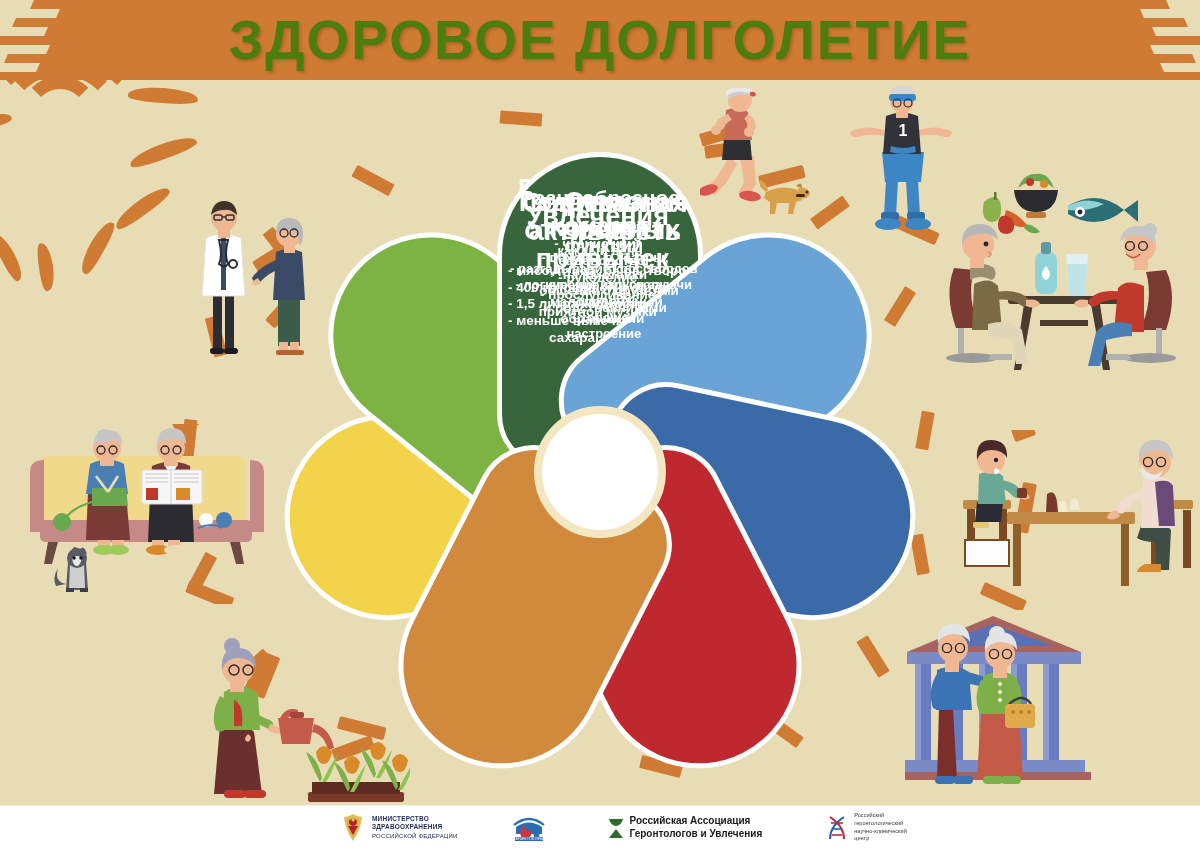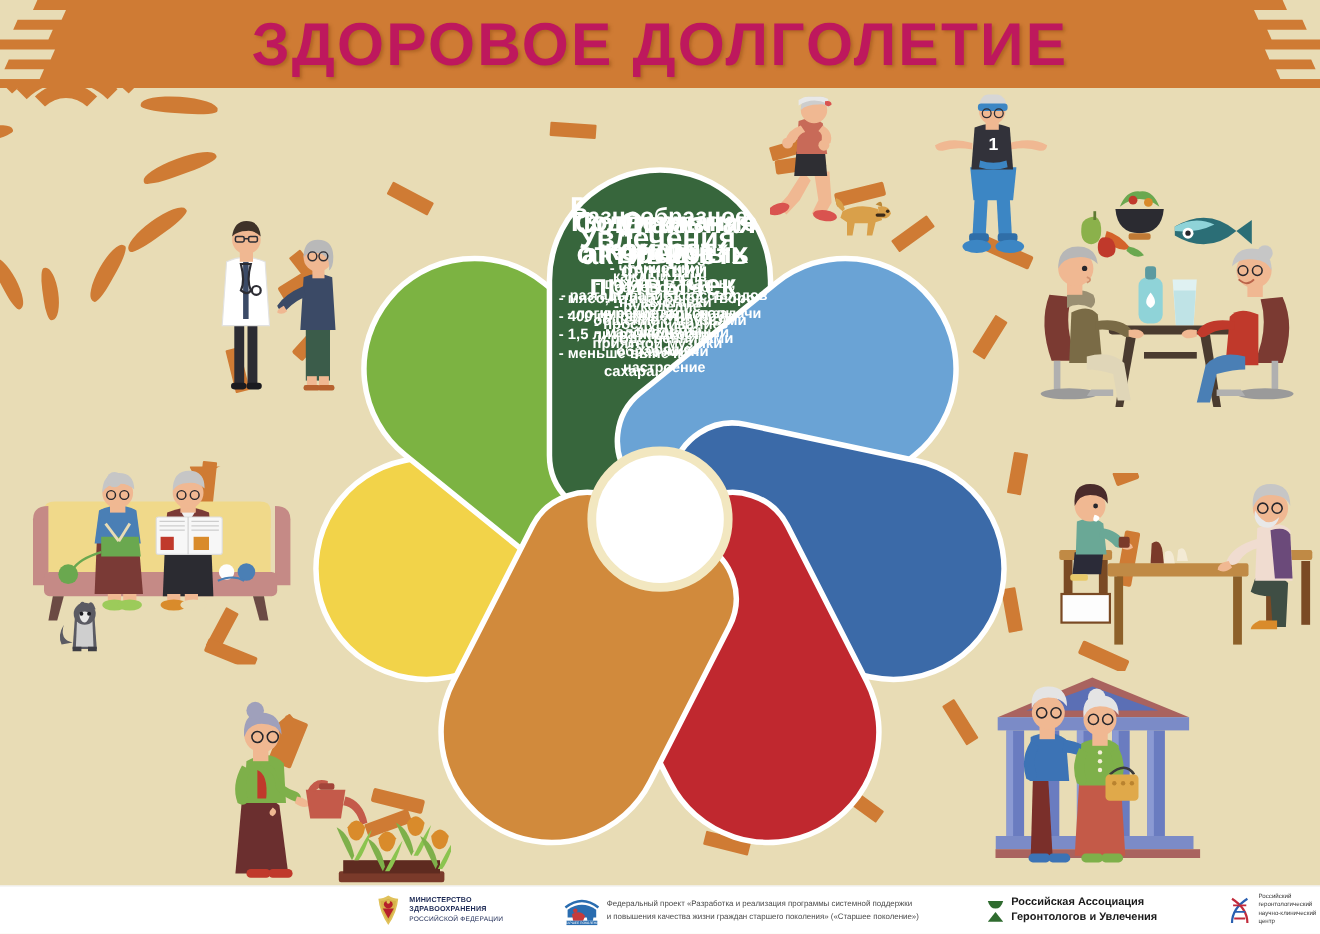--- a/index.html
+++ b/index.html
@@ -41,7 +41,7 @@
     text-align: center;
     font-size: 55px;
     font-weight: bold;
-    color: #be185d;
+    color: #4d7c0f;
     letter-spacing: 2px;
     text-shadow: 2px 2px 3px rgba(120,60,10,.35);
     z-index: 4;

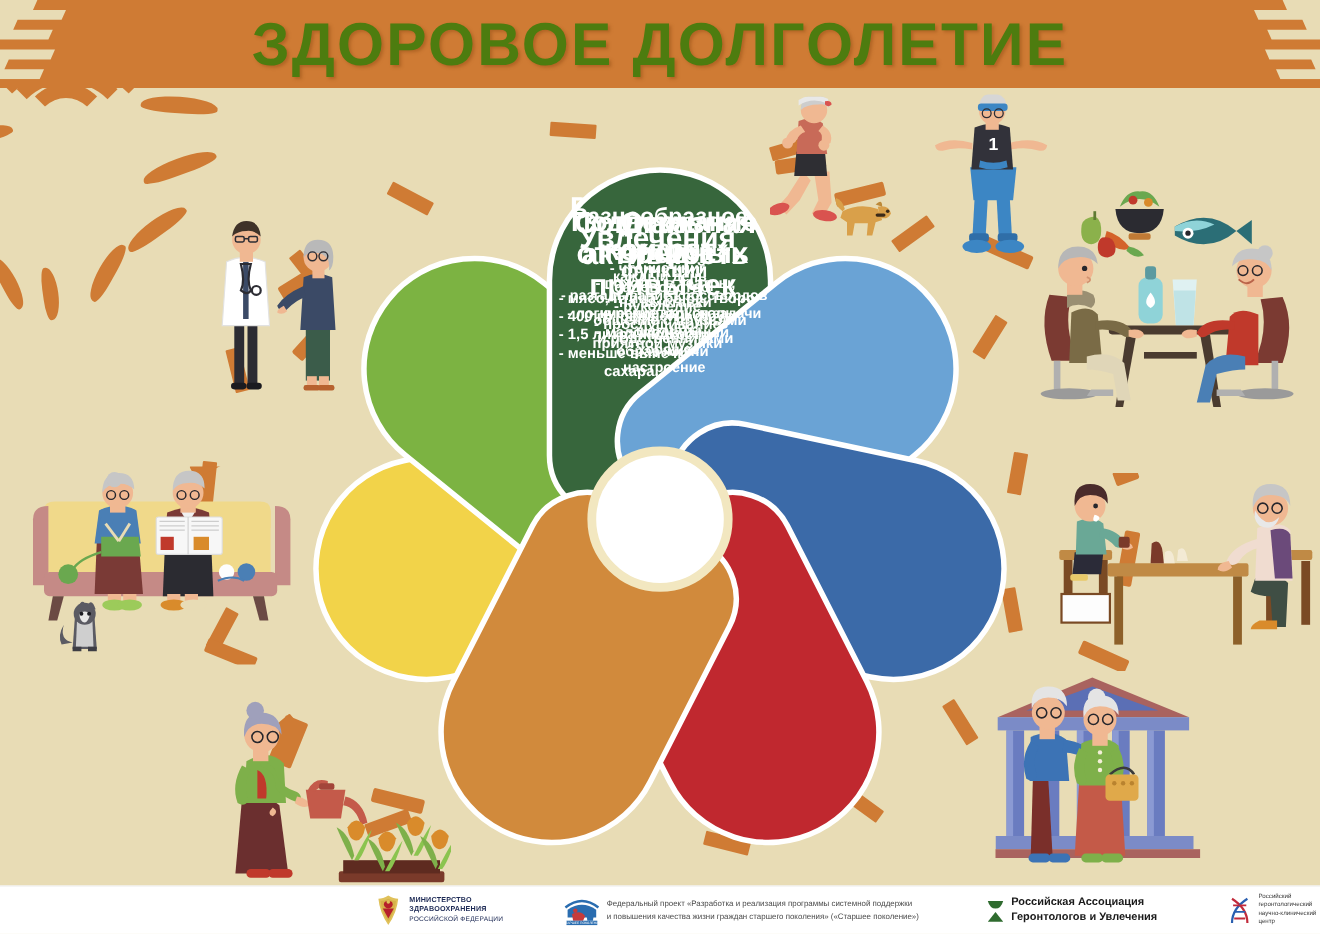--- a/index.html
+++ b/index.html
@@ -714,10 +714,6 @@
           <rect x="3" y="24" width="28" height="4" fill="#2a6db0"></rect>
           <text x="17" y="27.4" font-family="Liberation Sans, sans-serif" font-size="3" fill="#fff" text-anchor="middle">СТАРШЕЕ ПОКОЛЕНИЕ</text>
         </svg>
-        <div class="proj-text">
-          <div>Федеральный проект «Разработка и реализация программы системной поддержки</div>
-          <div>и повышения качества жизни граждан старшего поколения» («Старшее поколение»)</div>
-        </div>
       </div>
 
       <div class="logo-block" style="margin-left:36px;">

